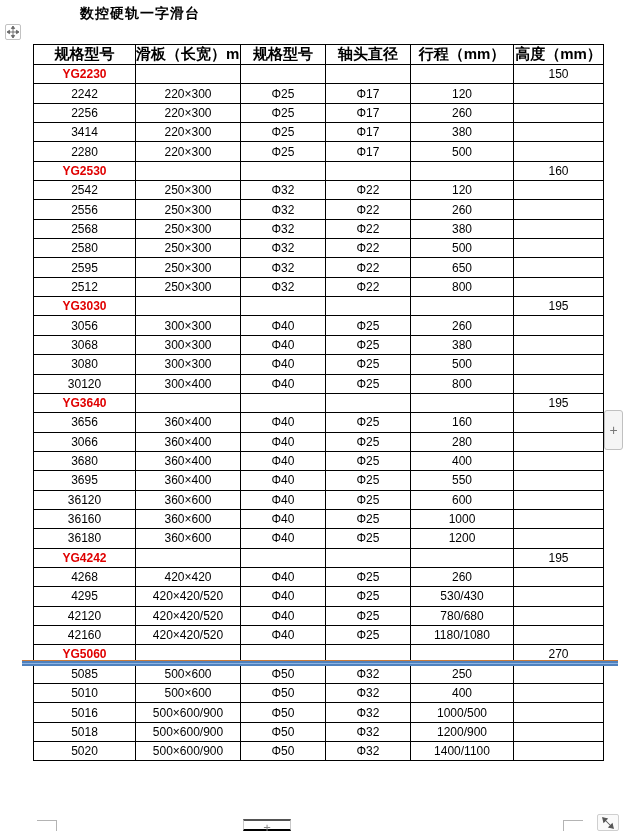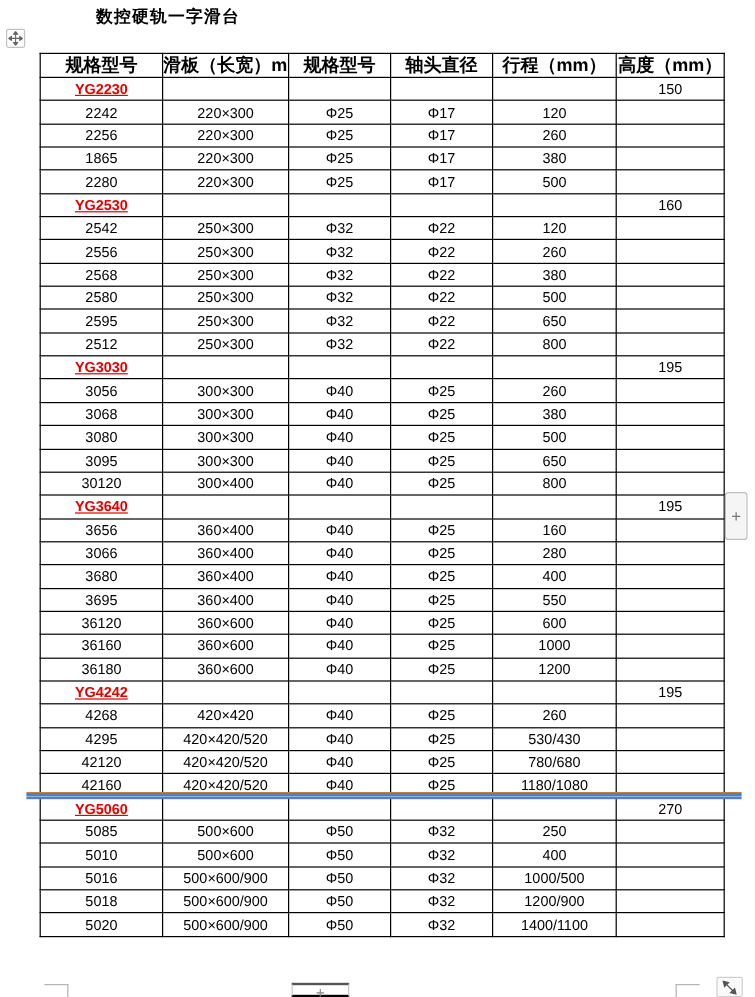--- a/index.html
+++ b/index.html
@@ -38,7 +38,7 @@
   table.spec tbody tr{height:19.35px;}
   table.spec th{font-size:15px;font-weight:bold;}
   table.spec td{font-size:12px;}
-  td.model-red{color:#e00000;font-weight:bold;text-decoration:underline;}
+  td.model-red{color:#e00000;font-weight:bold;}
   .divider-line{
     position:absolute;left:-11px;width:596px;height:6px;z-index:5;
     background:linear-gradient(to bottom,

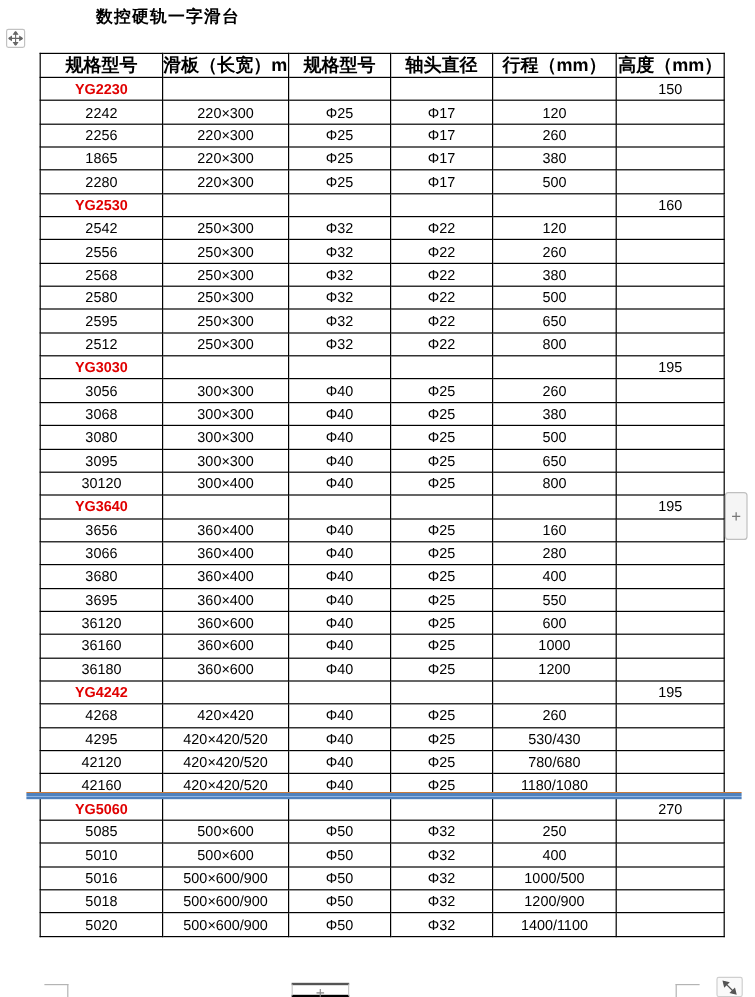--- a/index.html
+++ b/index.html
@@ -138,7 +138,7 @@
           <td></td>
         </tr>
         <tr>
-          <td>1865</td>
+          <td>3414</td>
           <td>220×300</td>
           <td>Φ25</td>
           <td>Φ17</td>

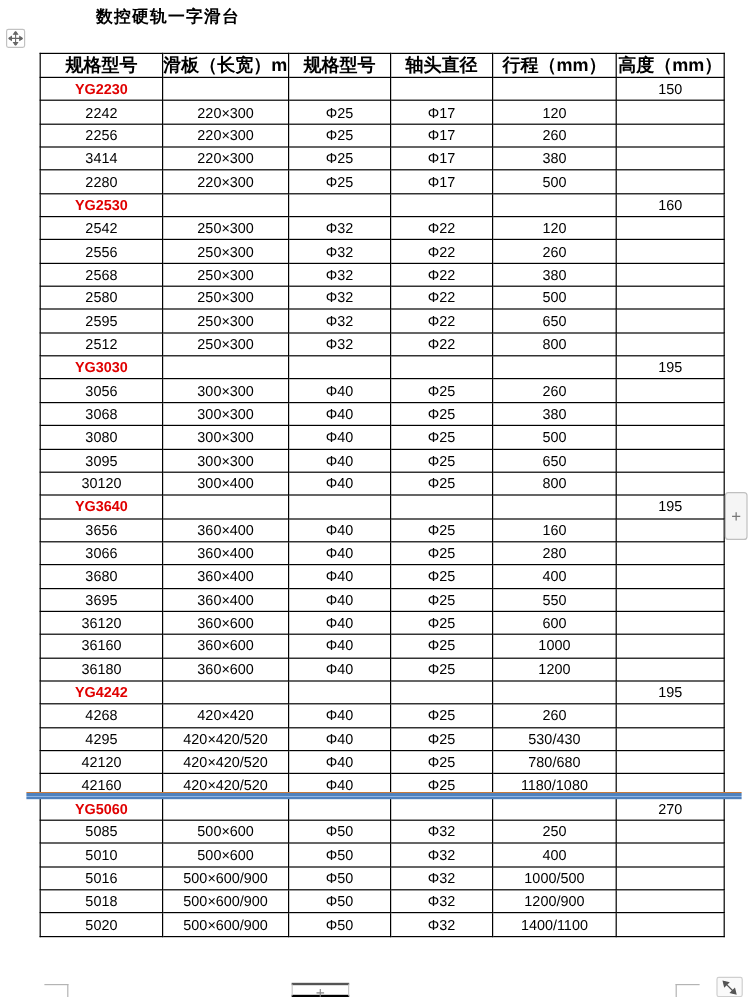--- a/index.html
+++ b/index.html
@@ -242,14 +242,6 @@
           <td></td>
         </tr>
         <tr>
-          <td>3095</td>
-          <td>300×300</td>
-          <td>Φ40</td>
-          <td>Φ25</td>
-          <td>650</td>
-          <td></td>
-        </tr>
-        <tr>
           <td>30120</td>
           <td>300×400</td>
           <td>Φ40</td>

